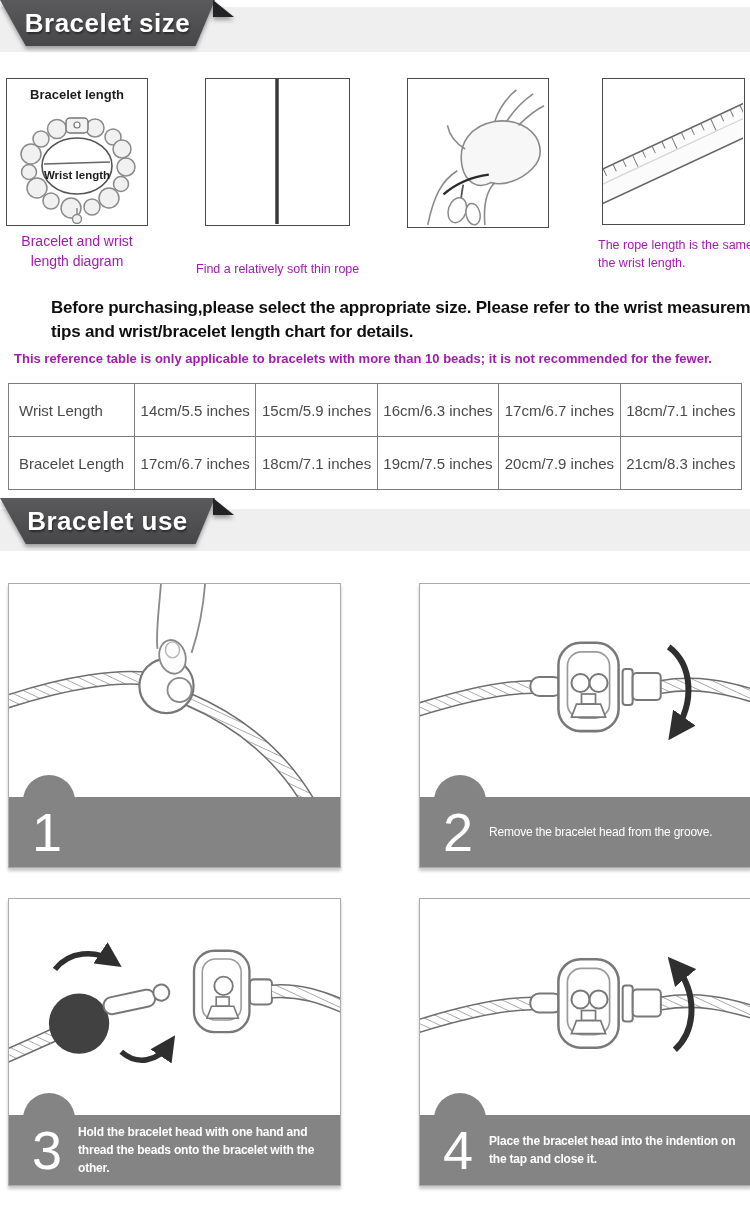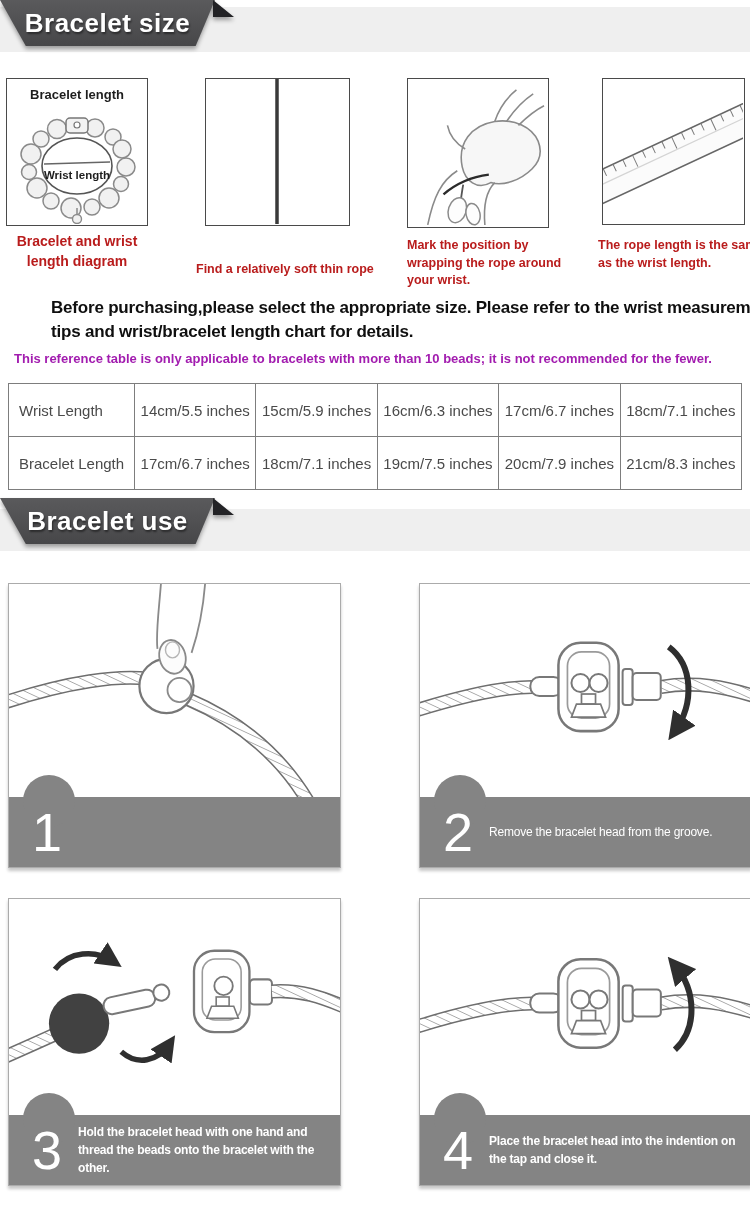--- a/index.html
+++ b/index.html
@@ -21,7 +21,7 @@
 
   
   .mbox{position:absolute;background:#fff;border:1.5px solid #4a4a4a;box-sizing:border-box;}
-  .mcap{position:absolute;font-weight:bold;color:#b91c1c;font-size:12.5px;line-height:1.4;}
+  .mcap{position:absolute;font-weight:normal;color:#a21caf;font-size:12.5px;line-height:1.4;}
 
   
   .note-bold{position:absolute;left:14px;top:296px;width:730px;color:#0f0f0f;

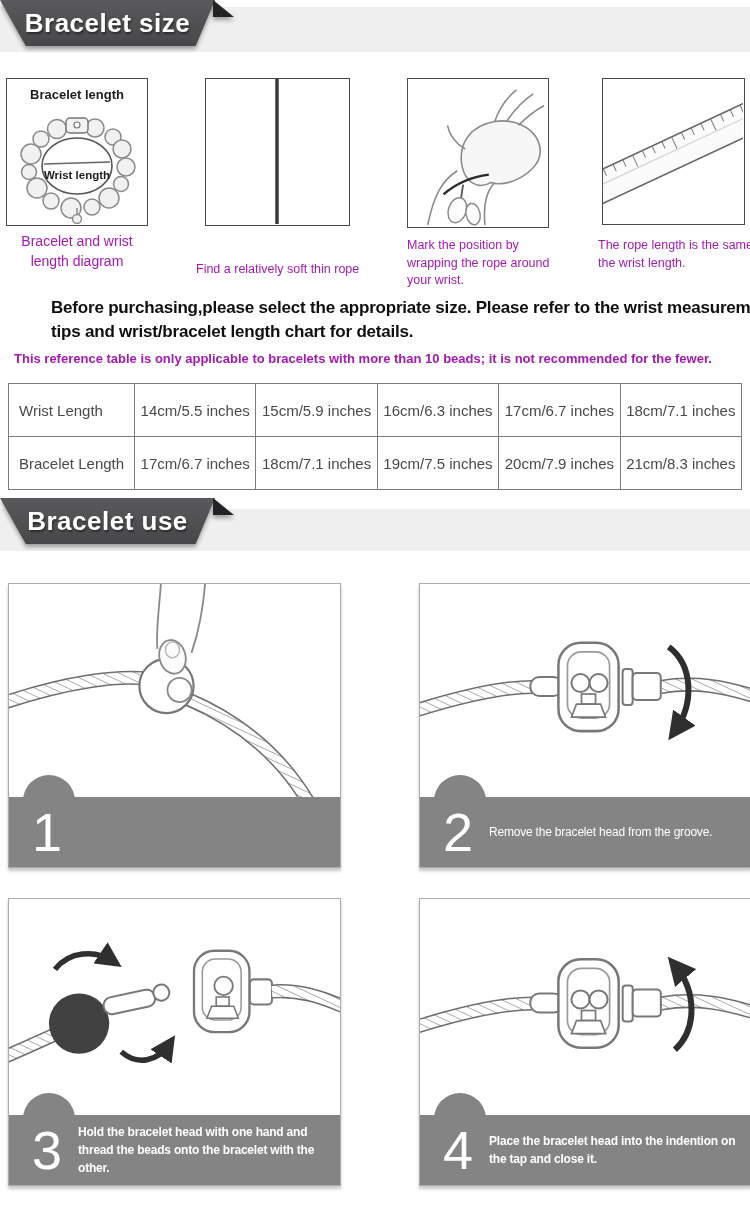--- a/index.html
+++ b/index.html
@@ -126,7 +126,6 @@
       </g>
     </svg>
   </div>
-  <div class="mcap" style="left:407px;top:237px;width:162px;">Mark the position by wrapping the rope around your wrist.</div>
 
   <div class="mbox" style="left:602px;top:78px;width:143px;height:147px;">
     <svg width="140" height="144" viewBox="0 0 143 147">

